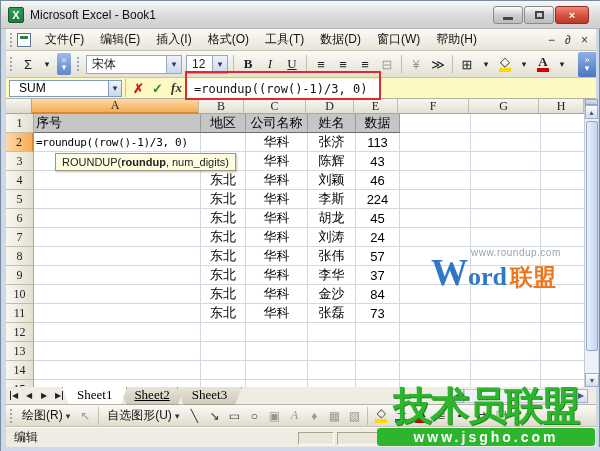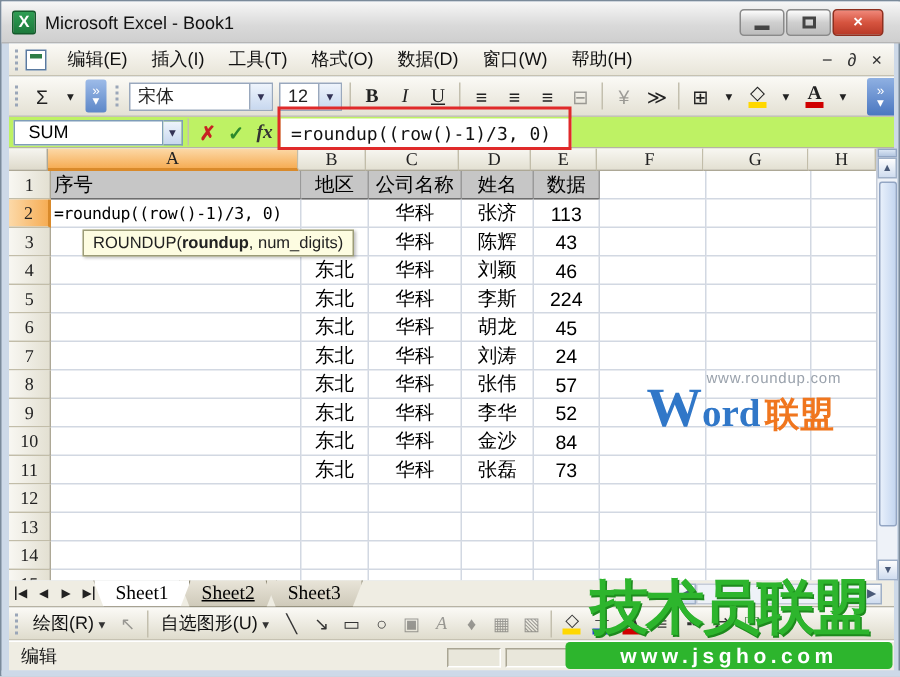--- a/index.html
+++ b/index.html
@@ -193,6 +193,7 @@
     <span class="grip"></span>
     <span class="doc-icon"></span>
     <span id="menu-items" style="display:flex;">
+        <span class="menu-item">文件(F)</span>
         <span class="menu-item">编辑(E)</span>
         <span class="menu-item">插入(I)</span>
         <span class="menu-item">工具(T)</span>

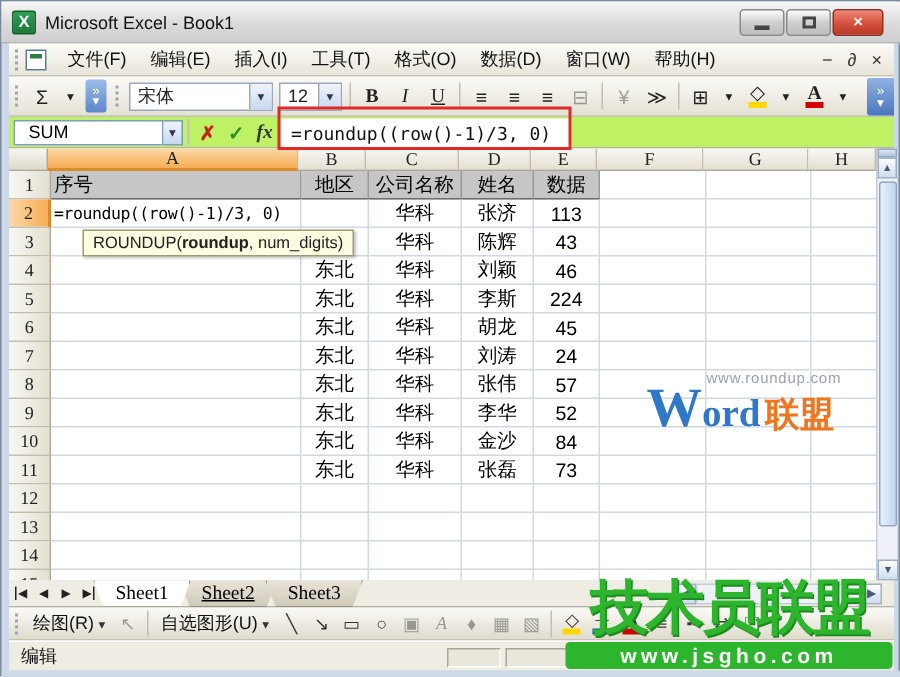--- a/index.html
+++ b/index.html
@@ -196,8 +196,8 @@
         <span class="menu-item">文件(F)</span>
         <span class="menu-item">编辑(E)</span>
         <span class="menu-item">插入(I)</span>
+        <span class="menu-item">格式(O)</span>
         <span class="menu-item">工具(T)</span>
-        <span class="menu-item">格式(O)</span>
         <span class="menu-item">数据(D)</span>
         <span class="menu-item">窗口(W)</span>
         <span class="menu-item">帮助(H)</span>

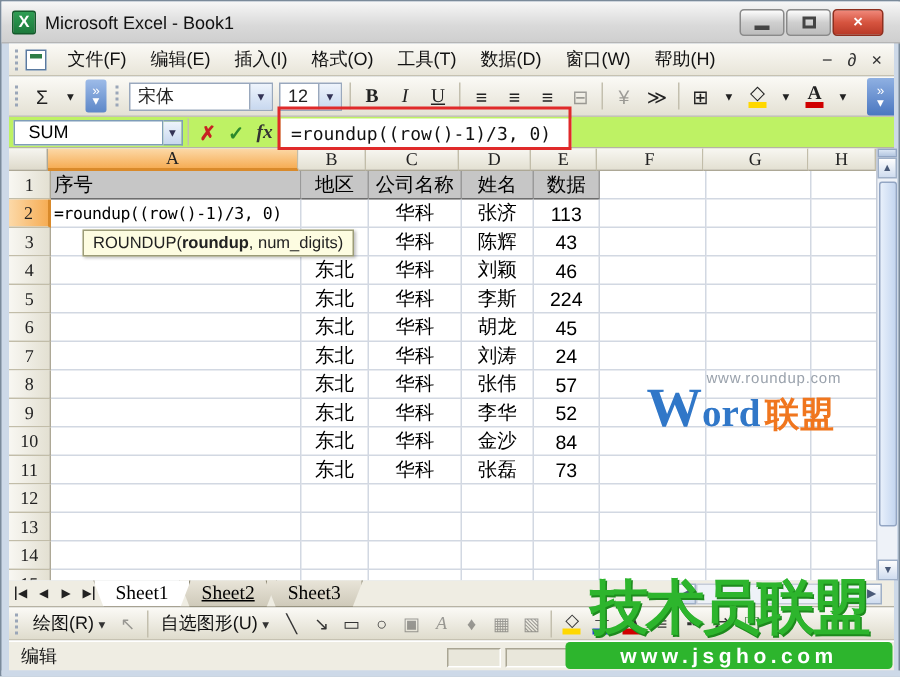--- a/index.html
+++ b/index.html
@@ -61,7 +61,7 @@
 
   
   .formulabar { position:absolute; left:5px; top:77px; width:590px; height:21px;
-    background:#bef264; display:flex; align-items:center; border-bottom:1px solid #b7b3a4; }
+    background:#fef9c3; display:flex; align-items:center; border-bottom:1px solid #b7b3a4; }
   .namebox { width:100px; height:17px; background:#fff; border:1px solid #7f9db9;
     margin-left:3px; display:flex; align-items:center; padding-left:9px; font-size:12px; }
   .namebox-dd { width:13px; height:17px; background:linear-gradient(#eef4fc,#c8d8ef);

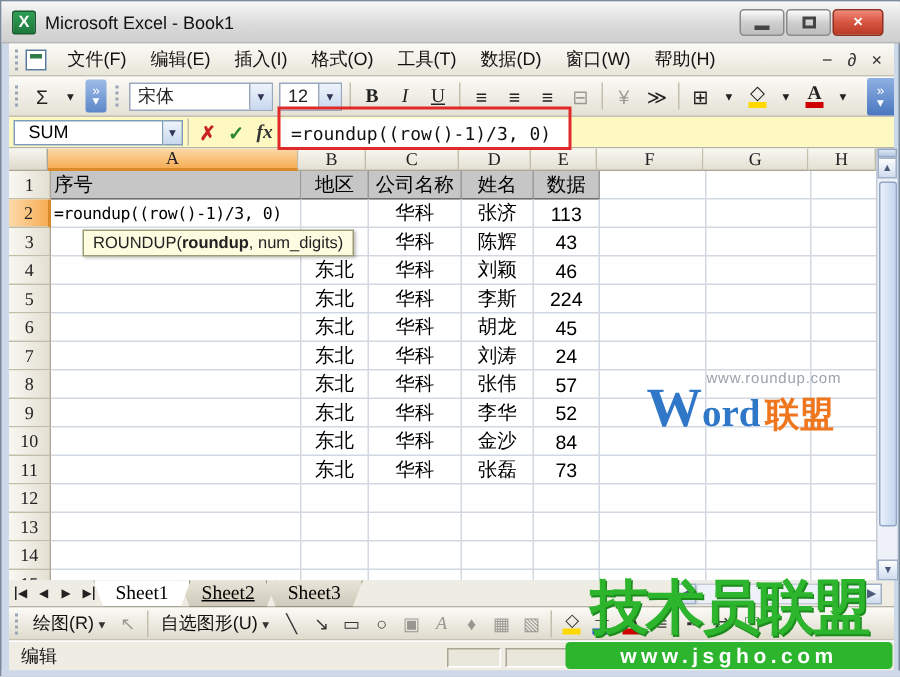--- a/index.html
+++ b/index.html
@@ -375,7 +375,7 @@
           <div class="cell" style="width: 45px;">东北</div>
           <div class="cell" style="width: 62px;">华科</div>
           <div class="cell" style="width: 48px;">李华</div>
-          <div class="cell" style="width: 44px;">52</div>
+          <div class="cell" style="width: 44px;">37</div>
           <div class="cell" style="width: 71px;"></div>
           <div class="cell" style="width: 70px;"></div>
           <div class="cell" style="width: 45px;"></div>

